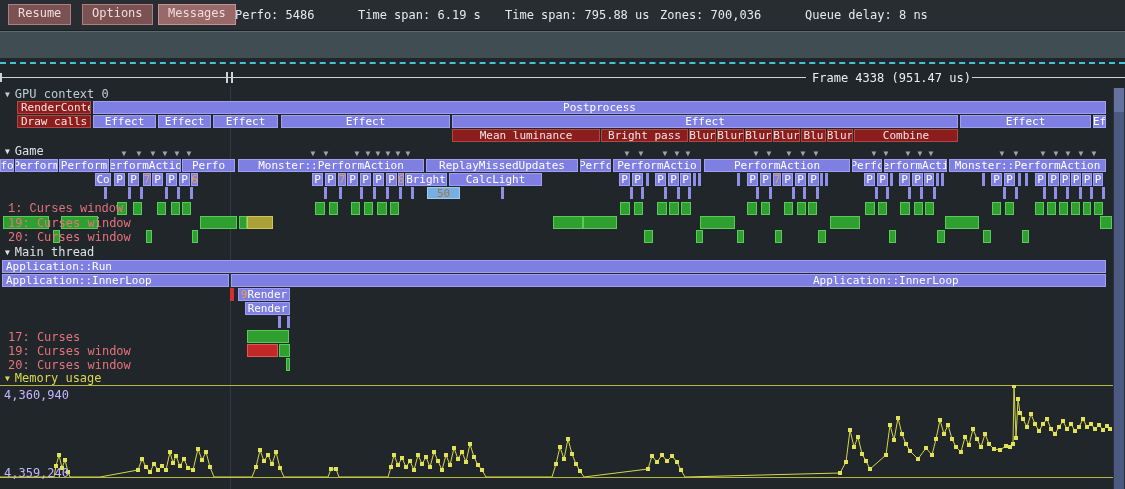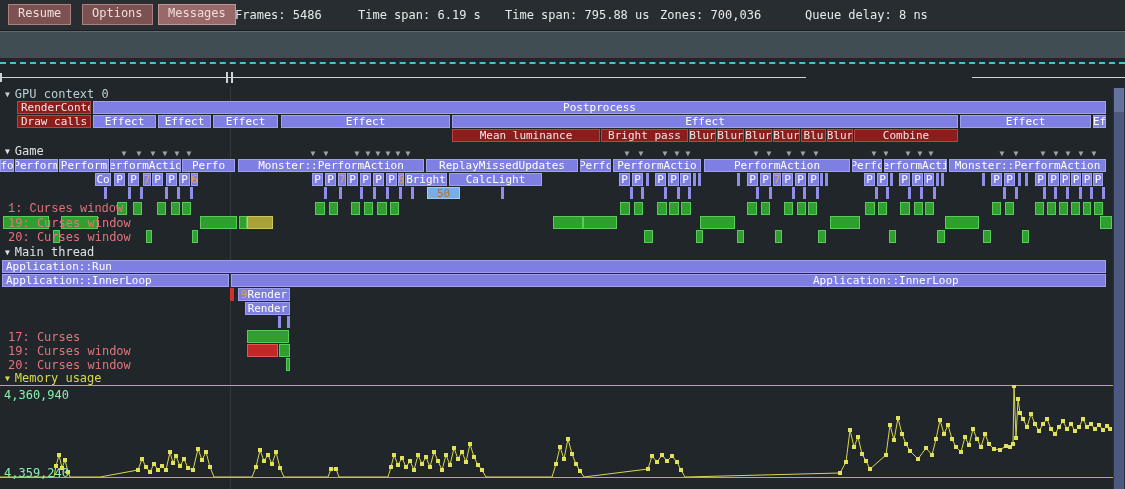--- a/index.html
+++ b/index.html
@@ -51,7 +51,7 @@
   <div class="btn" style="left:8px">Resume</div>
   <div class="btn" style="left:82px">Options</div>
   <div class="btn active" style="left:158px">Messages</div>
-  <span class="stat" style="left:235px"><span>Frames:</span> <span>5486</span></span>
+  <span class="stat" style="left:235px"><span>Perfo:</span> <span>5486</span></span>
   <span class="stat" style="left:358px"><span>Time span:</span> <span>6.19 s</span></span>
   <span class="stat" style="left:505px"><span>Time span:</span> <span>795.88 us</span></span>
   <span class="stat" style="left:660px"><span>Zones:</span> <span>700,036</span></span>

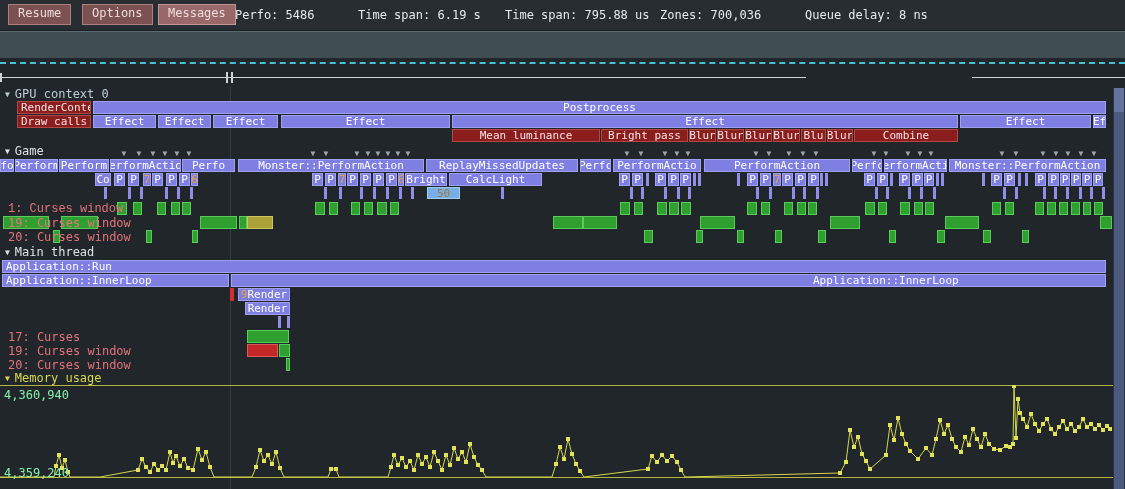--- a/index.html
+++ b/index.html
@@ -67,6 +67,7 @@
   <div class="rtick" style="left:0;top:4px;height:9px"></div>
   <div class="rtick" style="left:226px"></div>
   <div class="rtick" style="left:231px"></div>
+  <span class="rlabel">Frame 4338 (951.47 us)</span>
 </div>
 
 <div class="vline"></div>

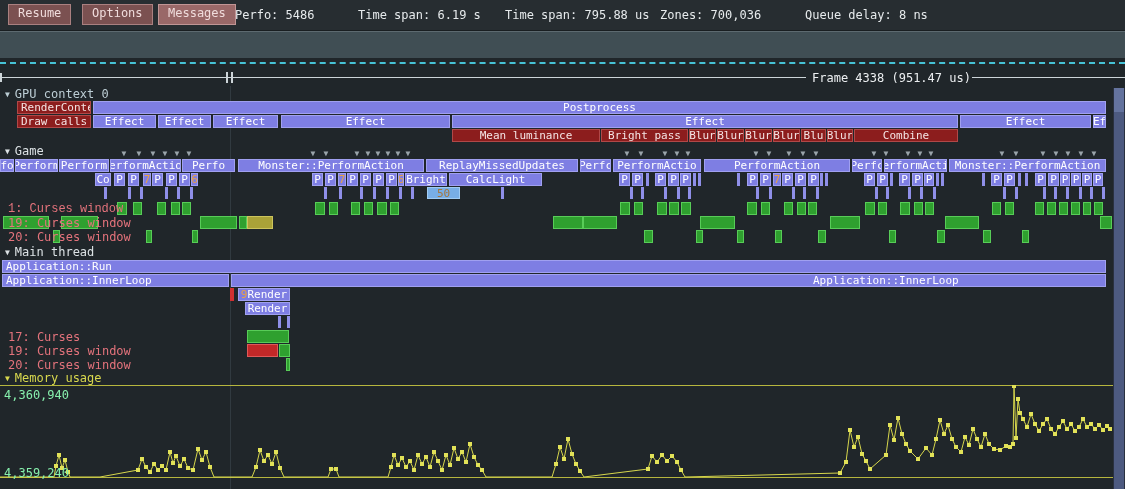--- a/index.html
+++ b/index.html
@@ -38,7 +38,7 @@
   .sec{position:absolute;left:5px;font-size:12px;line-height:13px;white-space:nowrap}
   .sec .tri{font-size:8px;margin-right:5px;vertical-align:1px}
   .tlabel{position:absolute;left:8px;font-size:12px;line-height:13px;color:#e4737c;white-space:nowrap;z-index:3}
-  .memlabel{position:absolute;left:4px;font-size:12px;color:#86efac;z-index:2}
+  .memlabel{position:absolute;left:4px;font-size:12px;color:#c4b5fd;z-index:2}
   .scroll-track{position:absolute;left:1113px;top:88px;width:12px;height:401px;background:#2a3140}
   .scroll-thumb{position:absolute;left:1px;top:0;width:10px;height:401px;background:#4d5a80}
   .scroll-cap{position:absolute;left:1px;top:0;width:10px;height:24px;background:#64739e}

